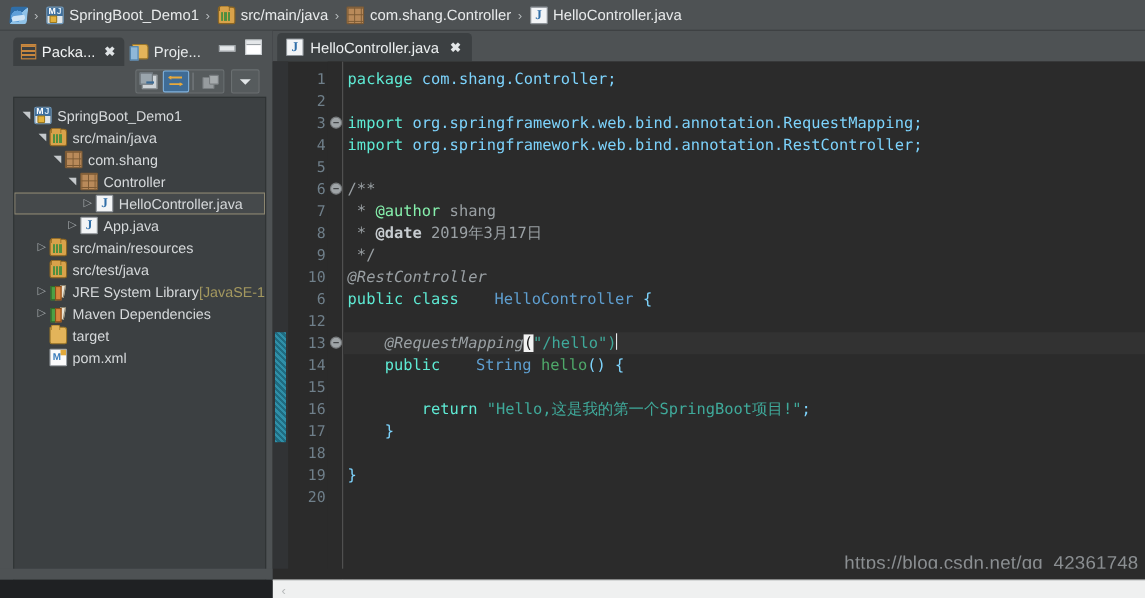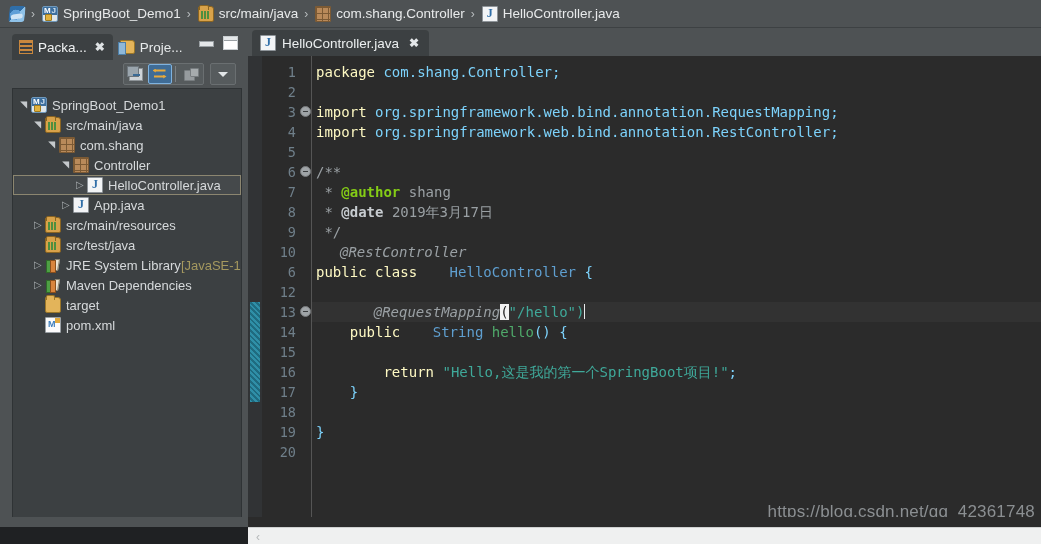--- a/index.html
+++ b/index.html
@@ -141,7 +141,7 @@
   .cline { position:absolute; left:0; right:0; height:20px; line-height:20px;
     font-family:"DejaVu Sans Mono", monospace; font-size:14px; white-space:pre; padding-left:4px; }
   .cline.cur { background:#323232; }
-  .kw { color:#fef9c3; }
+  .kw { color:#5eead4; }
   .plain { color:#7dd3fc; }
   .type { color:#5f9fd0;margin-left:24px; }
   .meth { color:#4fa96a; }

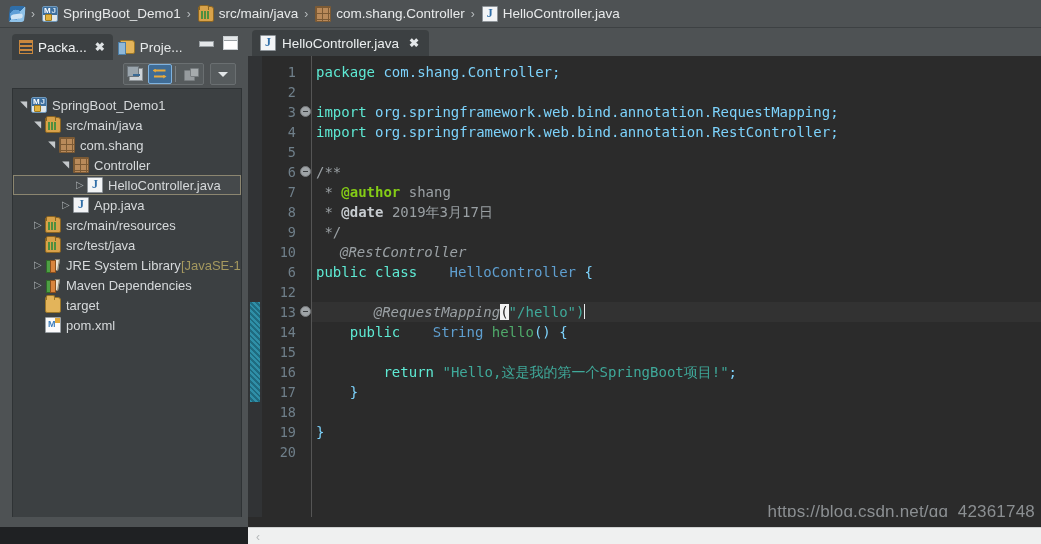--- a/index.html
+++ b/index.html
@@ -366,7 +366,7 @@
           <div class="cline" style="top: 66px;"><span class="kw">import</span><span class="plain"> org.springframework.web.bind.annotation.RestController;</span></div>
           <div class="cline" style="top: 86px;"></div>
           <div class="cline" style="top: 106px;"><span class="cmt">/**</span></div>
-          <div class="cline" style="top: 126px;"><span class="cmt"> * </span><span class="cmt" style="color: #84cc16; font-weight: bold;">@author</span><span class="cmt"> shang</span></div>
+          <div class="cline" style="top: 126px;"><span class="cmt"> * </span><span class="cmt" style="color: #86efac; font-weight: normal;">@author</span><span class="cmt"> shang</span></div>
           <div class="cline" style="top: 146px;"><span class="cmt"> * </span><span class="cmt" style="color: rgb(199, 204, 208); font-weight: bold;">@date</span><span class="cmt"> 2019年3月17日</span></div>
           <div class="cline" style="top: 166px;"><span class="cmt"> */</span></div>
           <div class="cline" style="top: 186px;"><span class="anno">@RestController</span></div>

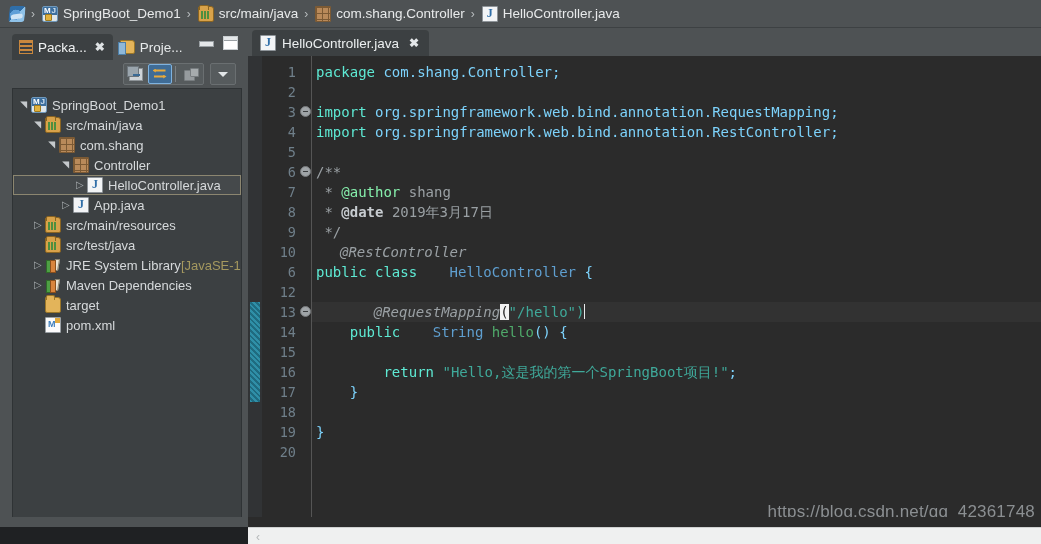--- a/index.html
+++ b/index.html
@@ -147,7 +147,7 @@
   .meth { color:#4fa96a; }
   .str { color:#3fa99a; }
   .cmt { color:#9aa0a4; }
-  .anno { color:#9aa0a4; font-style:italic;margin-left:24px; }
+  .anno { color:#9aa0a4; font-style:italic; }
   .paren-hl { background:#f2f2f2; color:#1d1d1d; }
   .caret-bar { display:inline-block; width:1px; height:15px; background:#e8eaec; vertical-align:-2px; }
 

